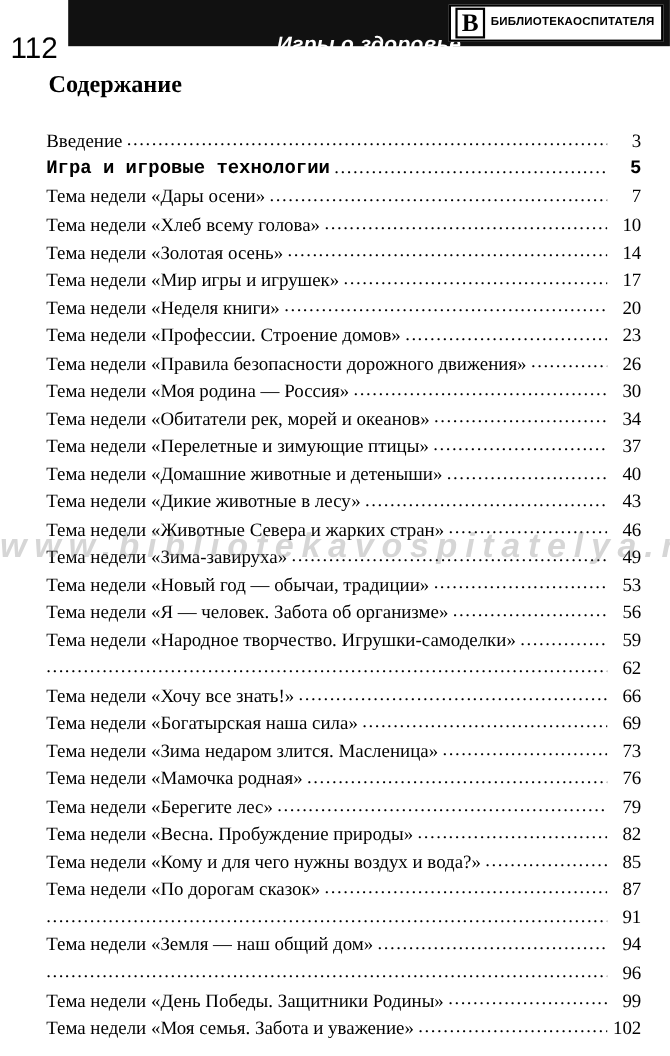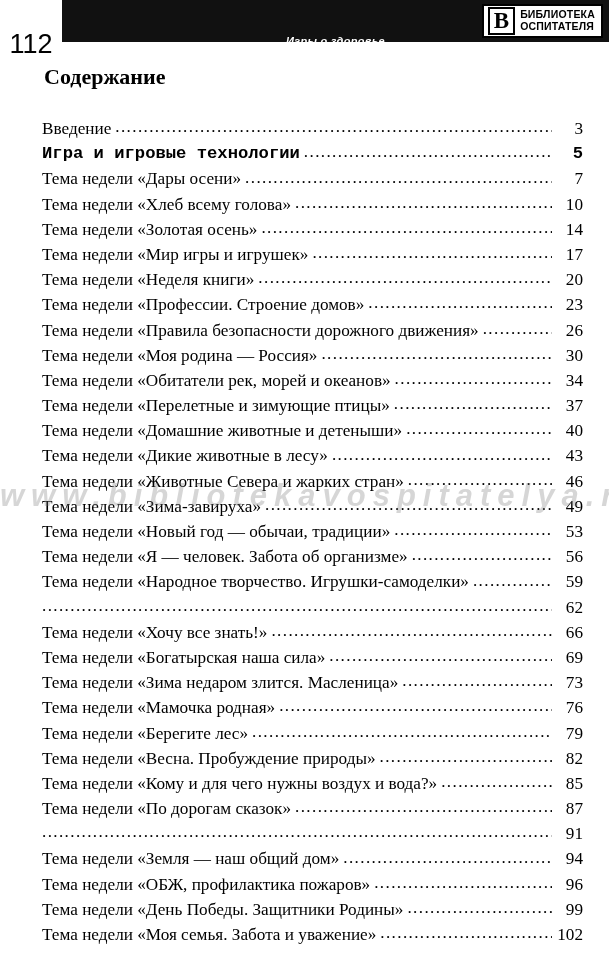--- a/index.html
+++ b/index.html
@@ -76,7 +76,7 @@
   }
   .logo-words {
     display: flex;
-    flex-direction: column;
+    flex-direction: row;
     justify-content: center;
     font-family: "Liberation Sans", sans-serif;
     font-weight: bold;

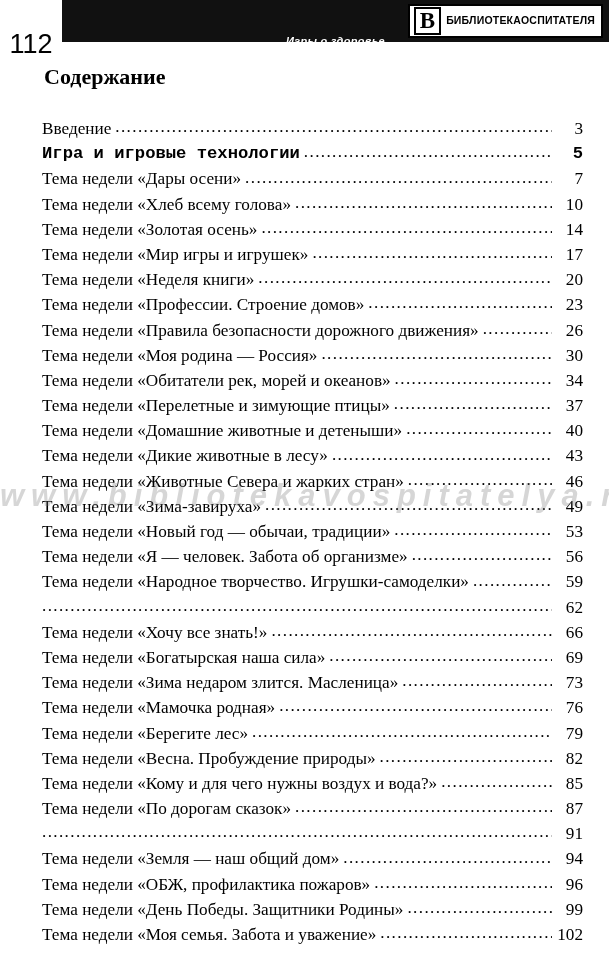--- a/index.html
+++ b/index.html
@@ -49,7 +49,7 @@
     font-family: "Liberation Sans", sans-serif;
     font-weight: bold;
     font-style: italic;
-    font-size: 11px;
+    font-size: 19px;
     letter-spacing: 0.3px;
     margin-top: 40px;
   }

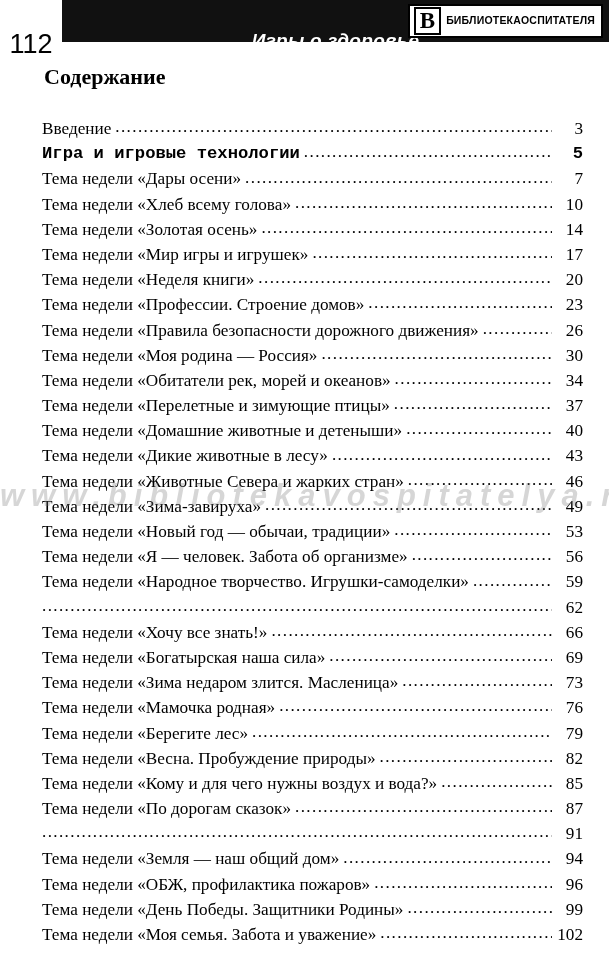--- a/index.html
+++ b/index.html
@@ -104,7 +104,7 @@
   }
   li.toc-row {
     display: flex;
-    align-items: center;
+    align-items: flex-end;
     font-size: 17.2px;
     line-height: 1.465;
     white-space: nowrap;

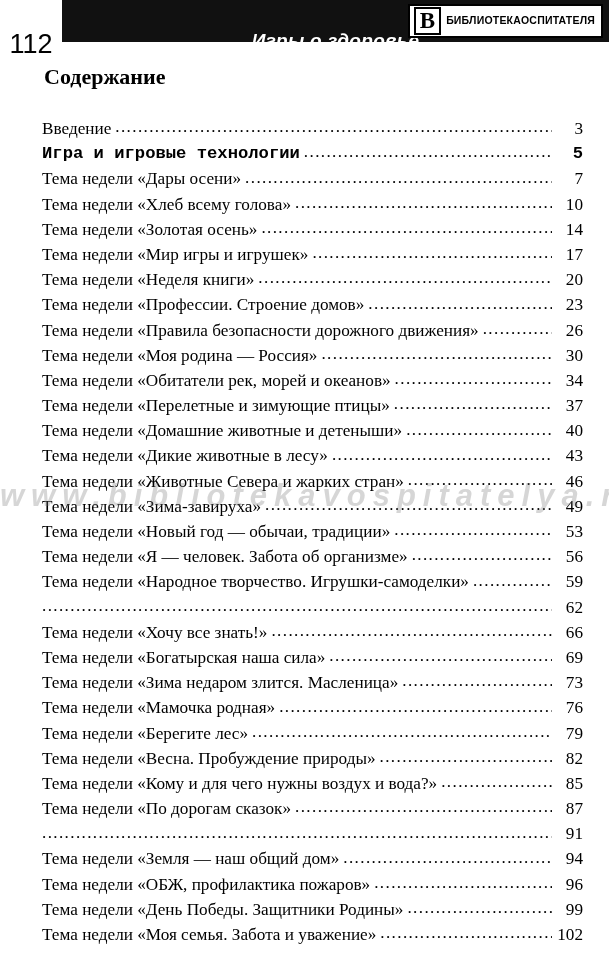--- a/index.html
+++ b/index.html
@@ -319,7 +319,6 @@
         <span class="toc-page">94</span>
       </li>
       <li class="toc-row">
-        <span class="toc-label">Тема недели «ОБЖ, профилактика пожаров»</span>
         <span class="toc-dots">........................................................................................................................</span>
         <span class="toc-page">96</span>
       </li>

